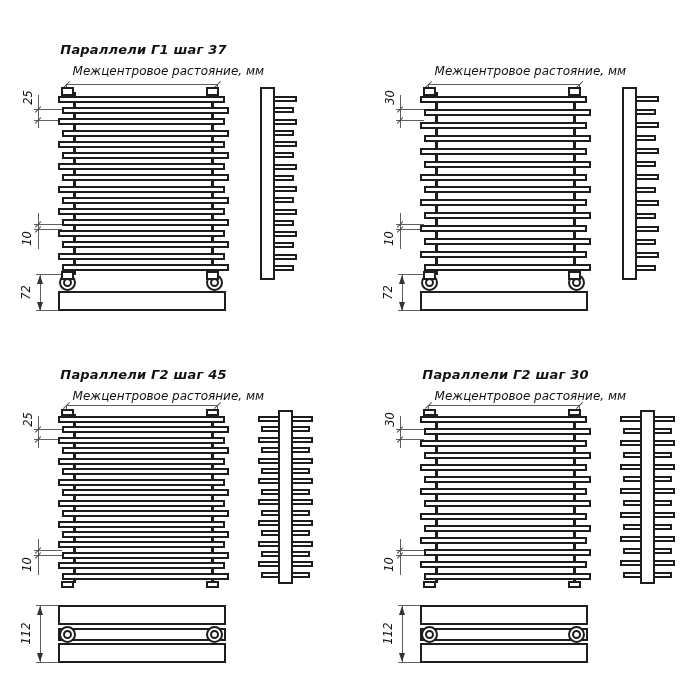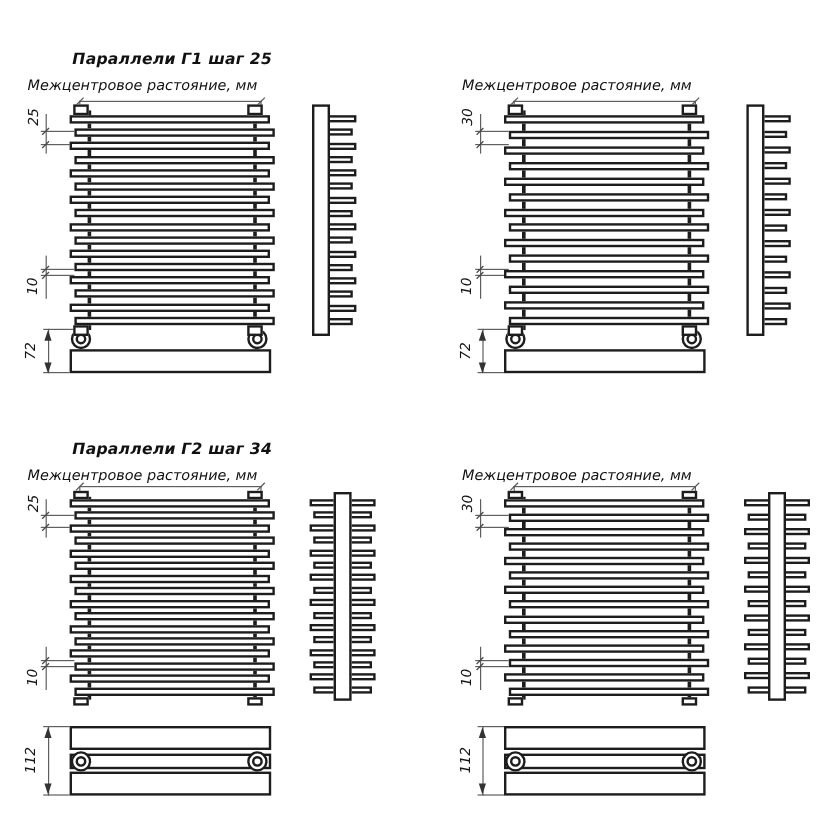--- a/index.html
+++ b/index.html
@@ -136,7 +136,7 @@
 <div class="canvas">
 
   <div class="quad g1" style="left:0;top:0">
-    <div class="title">Параллели Г1 шаг 25</div>
+    <div class="title">Параллели Г1 шаг 37</div>
     <div class="subtitle">Межцентровое растояние, мм</div>
     <div class="hdim">
       <div class="hline"></div>

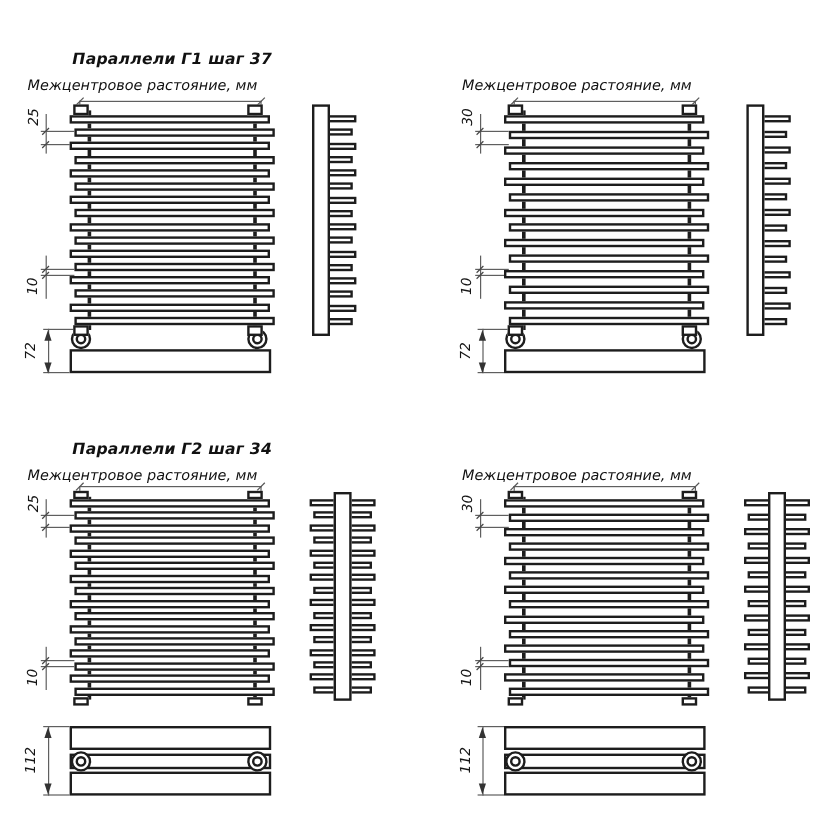--- a/index.html
+++ b/index.html
@@ -11,7 +11,7 @@
   
   .title{position:absolute;left:23px;top:42px;width:241px;text-align:center;white-space:nowrap;
          font-style:italic;font-weight:600;font-size:13px;letter-spacing:.2px;}
-  .subtitle{position:absolute;left:23px;top:64px;width:241px;text-align:left;white-space:nowrap;
+  .subtitle{position:absolute;left:23px;top:64px;width:241px;text-align:right;white-space:nowrap;
          font-style:italic;font-size:12px;}
   .g2 .title{top:39px}
   .g2 .subtitle{top:61px}

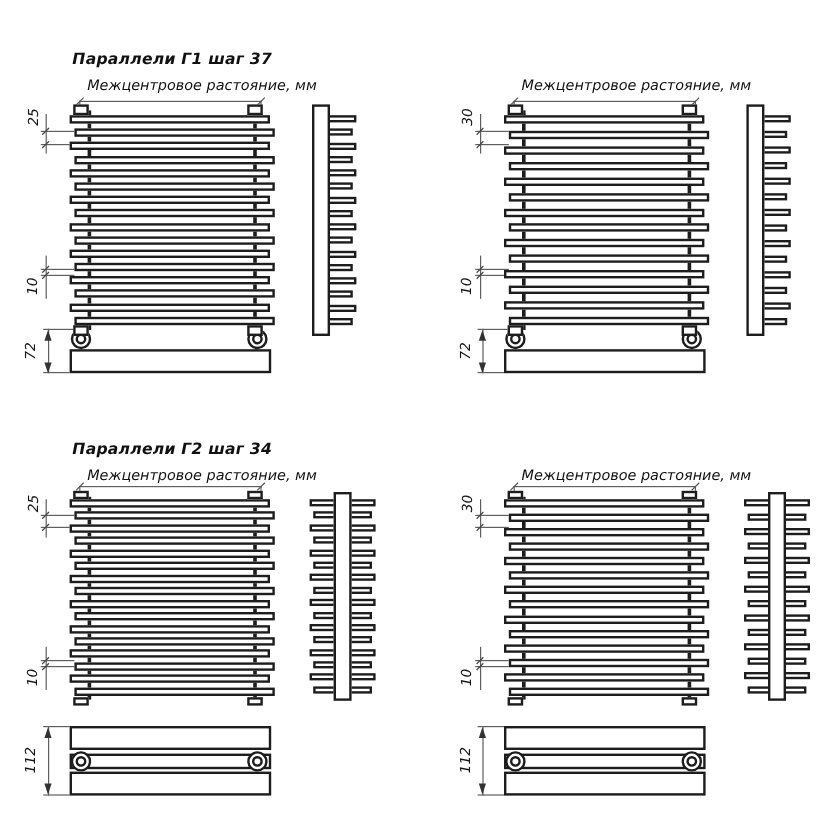--- a/index.html
+++ b/index.html
@@ -311,7 +311,7 @@
   </div>
 
   <div class="quad g2" style="left:0;top:328px">
-    <div class="title">Параллели Г2 шаг 34</div>
+    <div class="title">Параллели Г2 шаг 45</div>
     <div class="subtitle">Межцентровое растояние, мм</div>
     <div class="hdim">
       <div class="hline"></div>

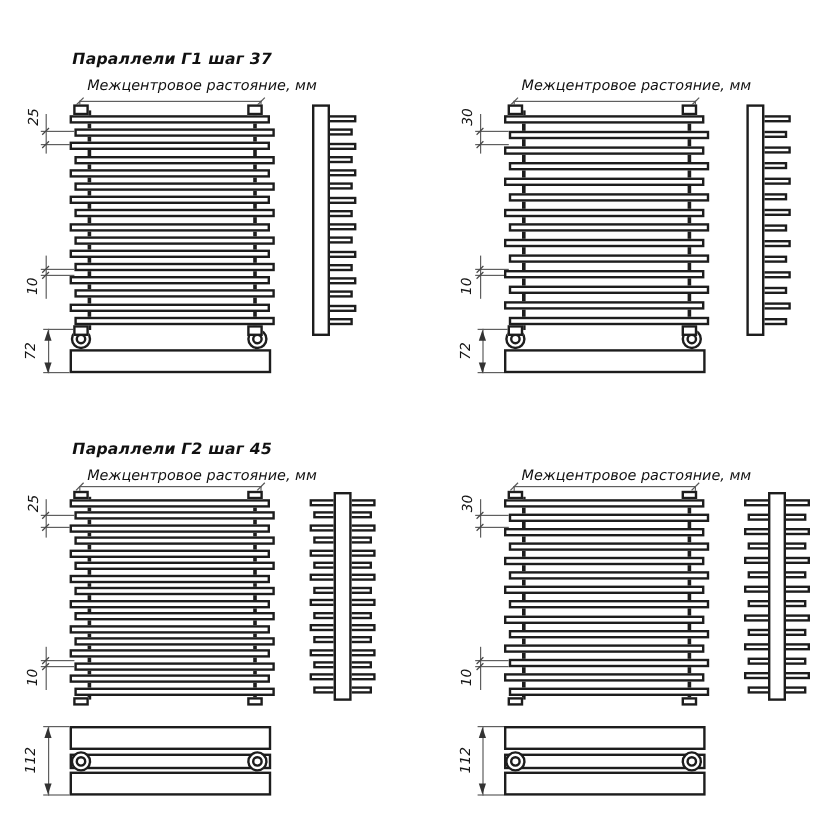--- a/index.html
+++ b/index.html
@@ -419,6 +419,7 @@
   </div>
 
   <div class="quad g2" style="left:362px;top:328px">
+    <div class="title">Параллели Г2 шаг 30</div>
     <div class="subtitle">Межцентровое растояние, мм</div>
     <div class="hdim">
       <div class="hline"></div>

